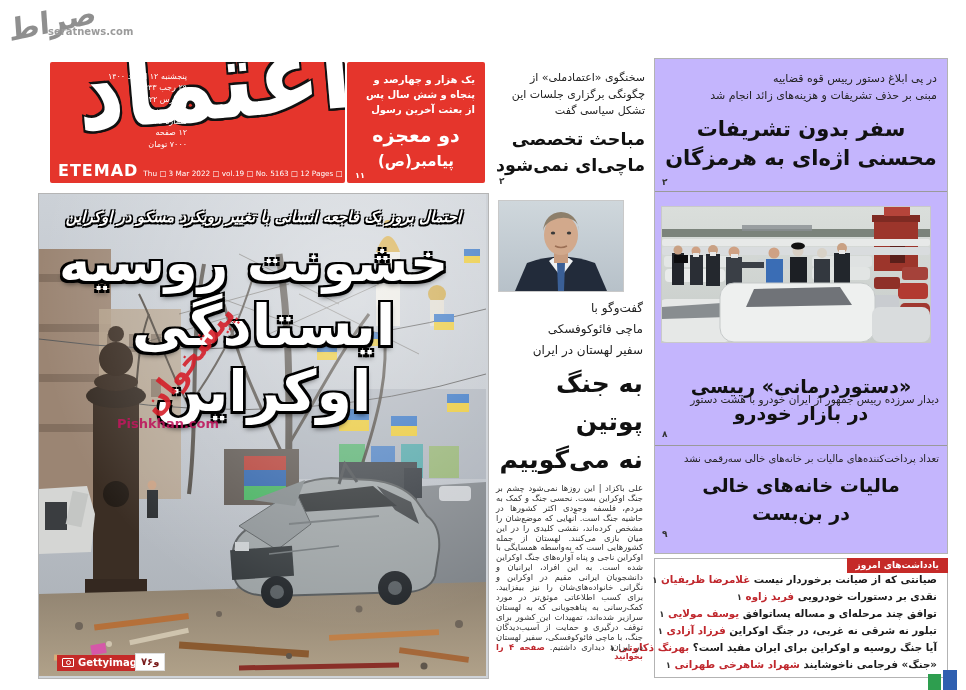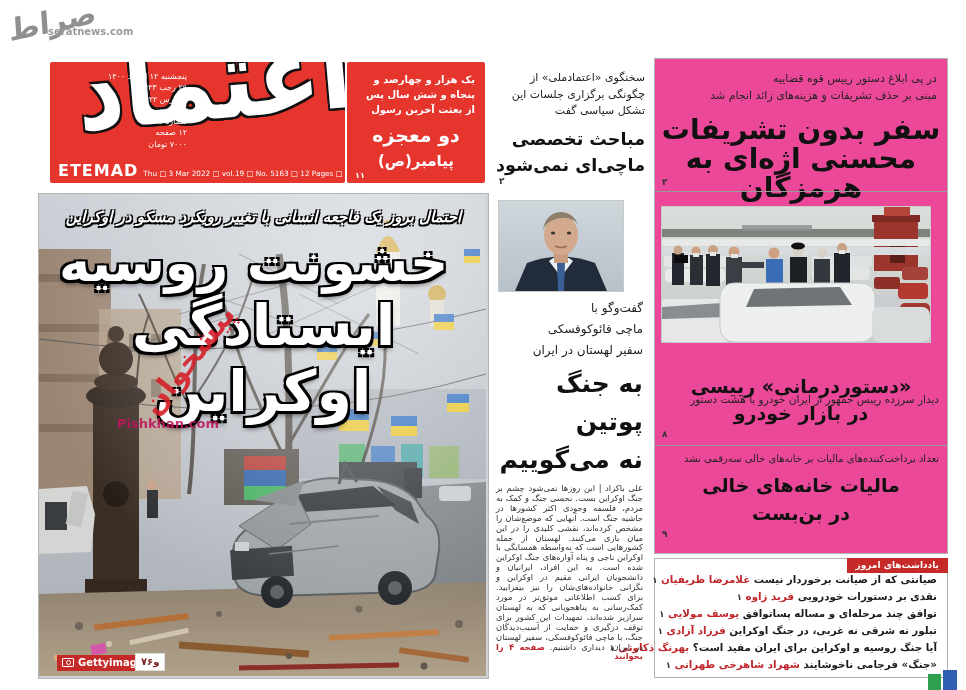--- a/index.html
+++ b/index.html
@@ -37,7 +37,7 @@
                line-height:26px;text-align:right;color:#111;}
   .melli-page{position:absolute;left:4px;bottom:0;font-size:9px;font-weight:bold;color:#333;}
   
-  .rightbox{left:654px;top:58px;width:292px;height:494px;border:1px solid #b3b3b3;background:#ec4899;}
+  .rightbox{left:654px;top:58px;width:292px;height:494px;border:1px solid #b3b3b3;background:#c4b5fd;}
   .ejei-kicker{position:absolute;top:12px;right:10px;left:8px;font-size:11px;line-height:16.5px;
                text-align:right;color:#222;}
   .ejei-title{position:absolute;top:56px;left:0;right:0;text-align:center;font-size:28px;font-weight:bold;

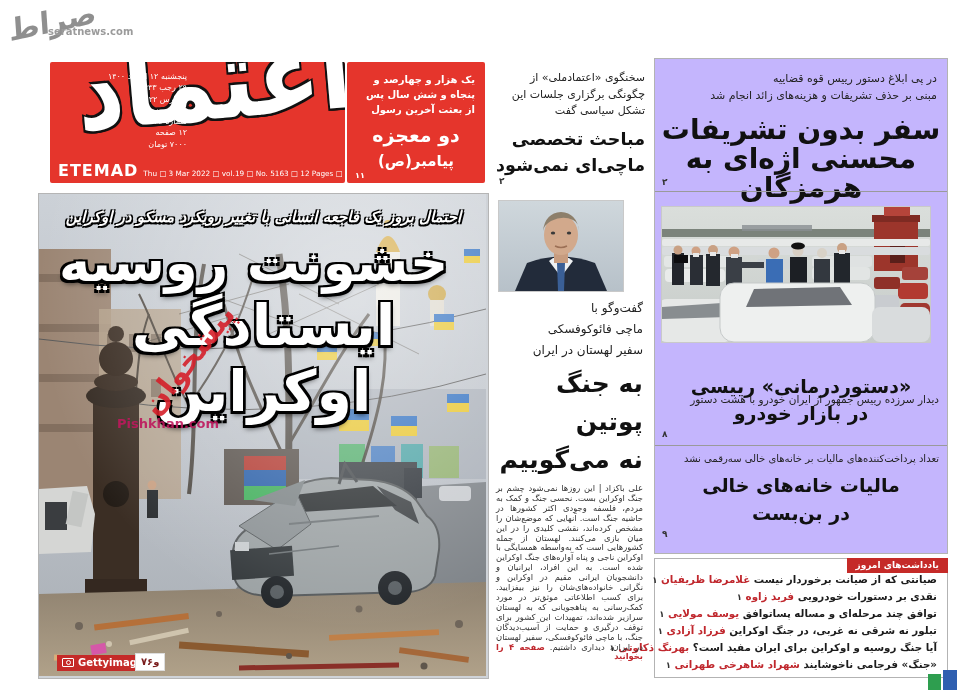--- a/index.html
+++ b/index.html
@@ -40,7 +40,7 @@
   .rightbox{left:654px;top:58px;width:292px;height:494px;border:1px solid #b3b3b3;background:#c4b5fd;}
   .ejei-kicker{position:absolute;top:12px;right:10px;left:8px;font-size:11px;line-height:16.5px;
                text-align:right;color:#222;}
-  .ejei-title{position:absolute;top:56px;left:0;right:0;text-align:center;font-size:28px;font-weight:bold;
+  .ejei-title{position:absolute;top:56px;left:0;right:0;text-align:center;font-size:21px;font-weight:bold;
               line-height:29px;color:#111;}
   .ejei-page{position:absolute;left:7px;top:118px;font-size:9px;font-weight:bold;color:#333;}
   .rule{position:absolute;left:0;right:0;height:1px;background:#9a9a9a;}

